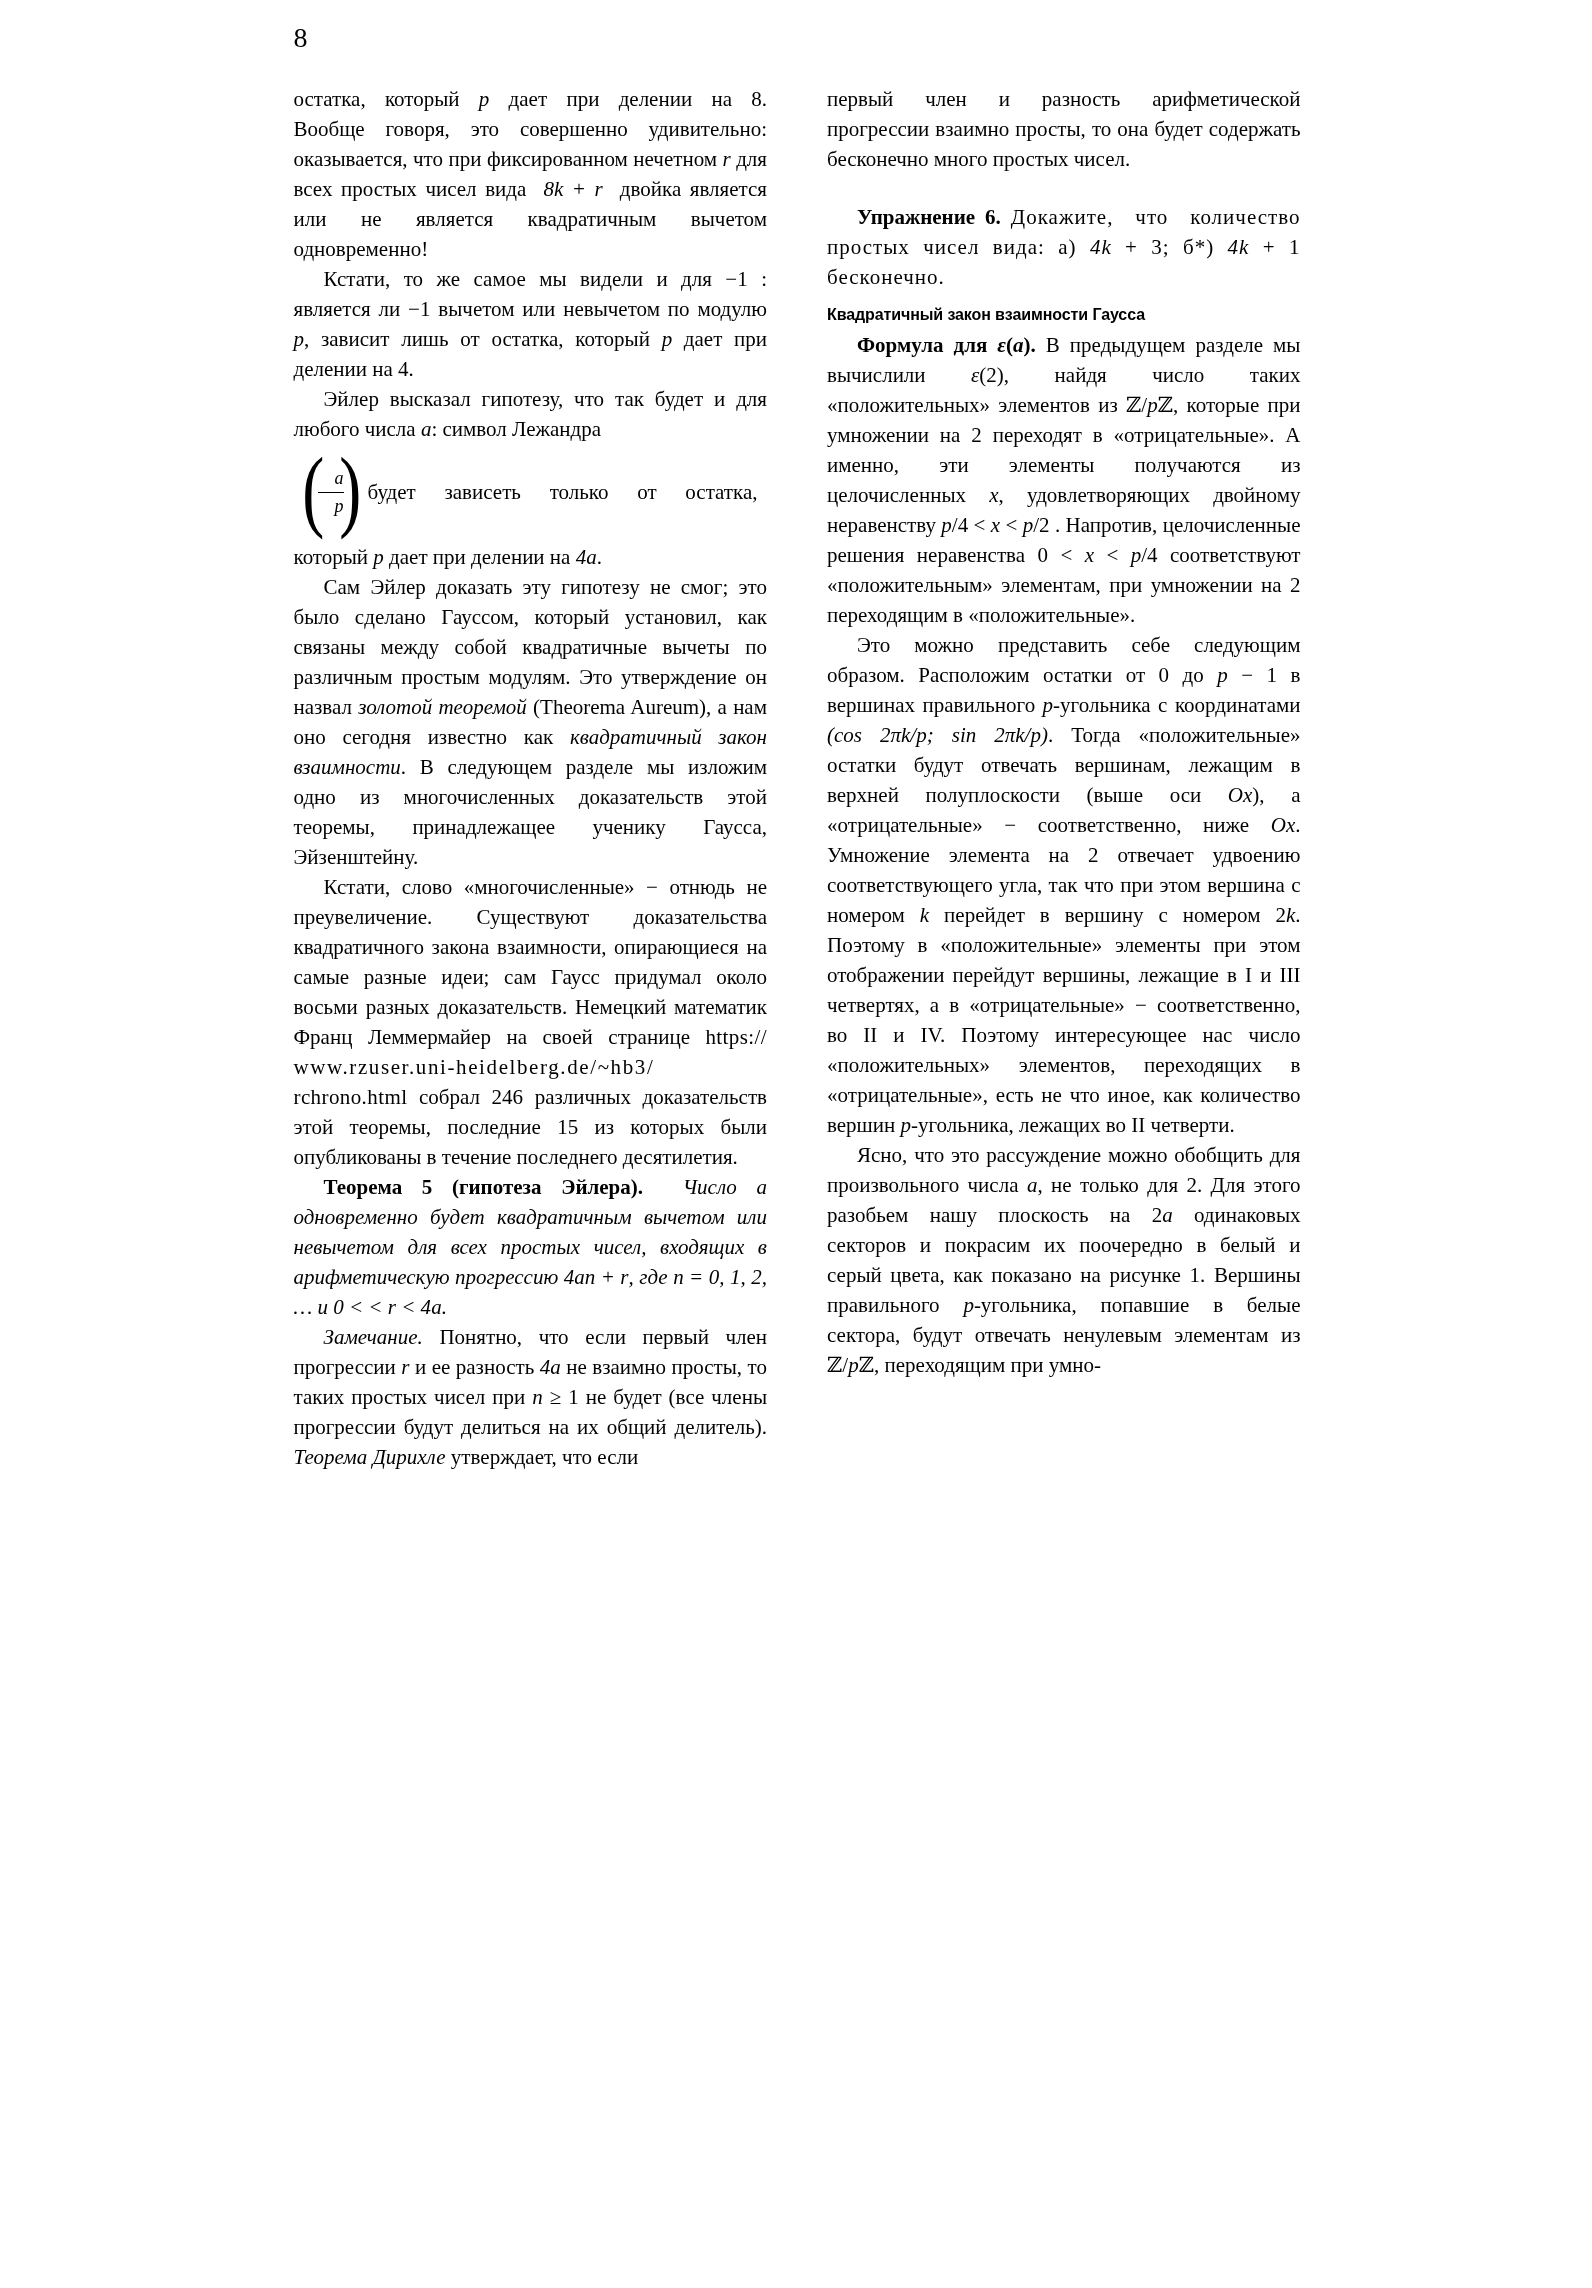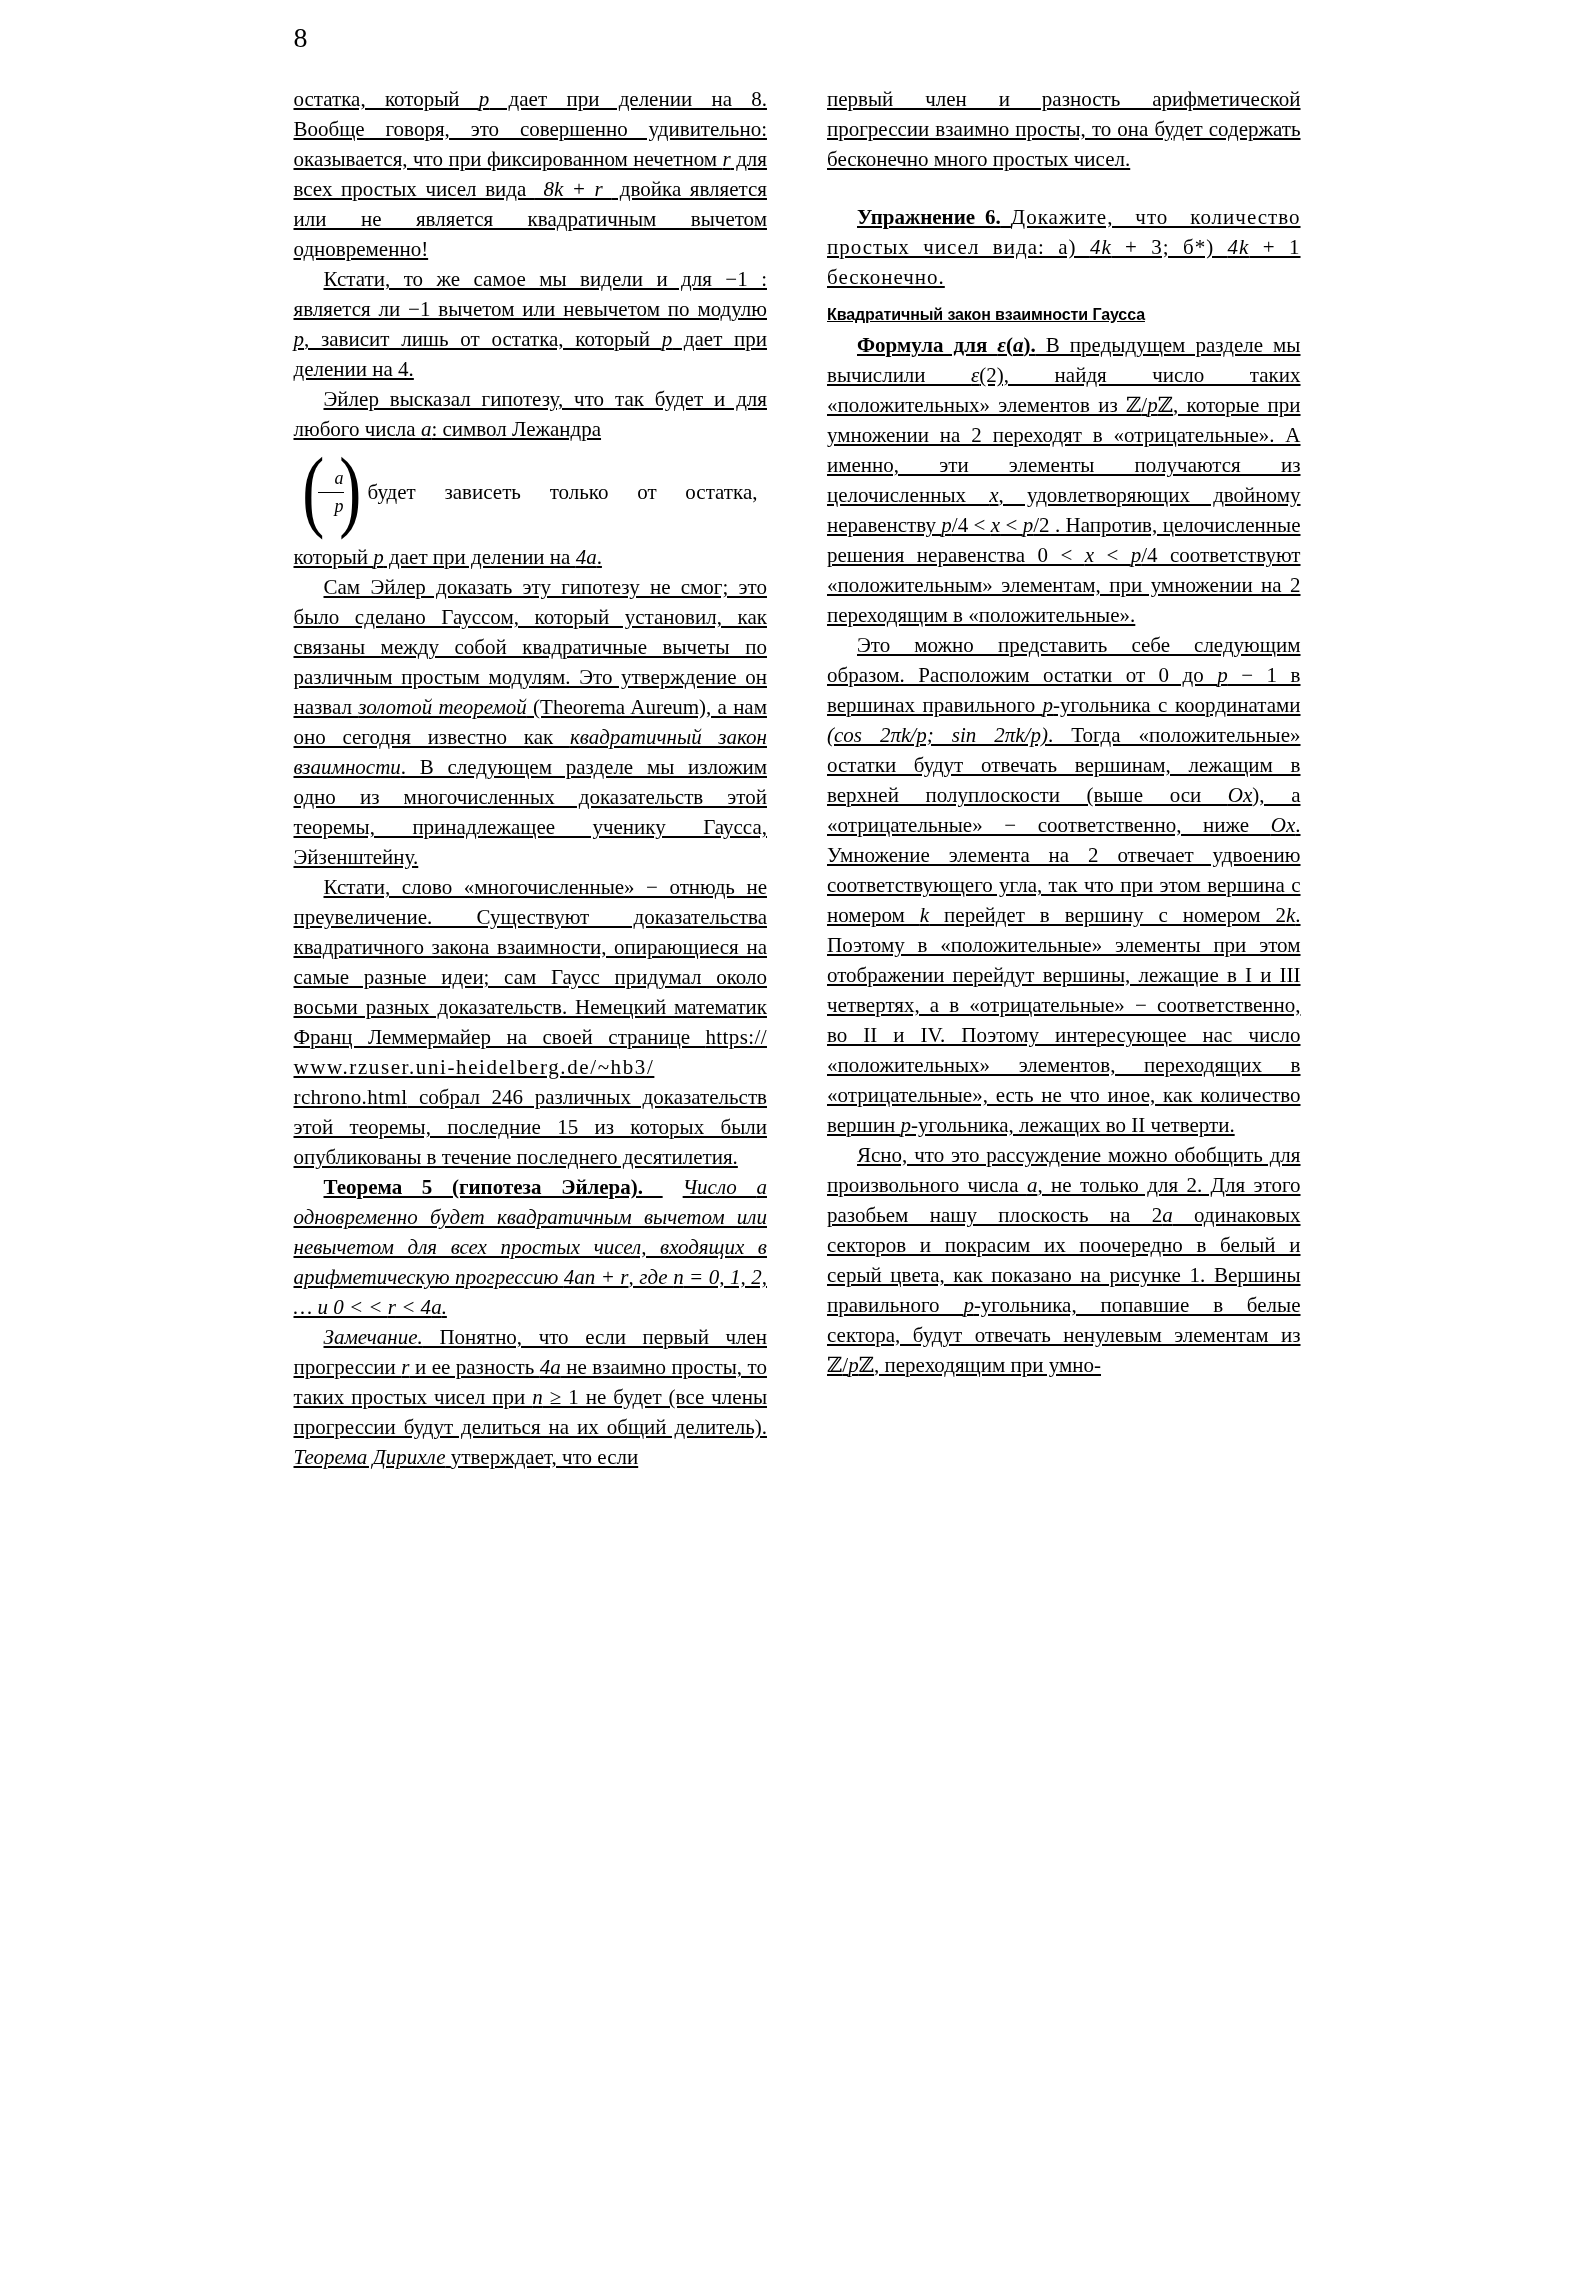--- a/index.html
+++ b/index.html
@@ -75,7 +75,6 @@
     text-align: justify;
     text-justify: inter-word;
     hyphens: manual;
-    text-decoration: underline;
   }
 
   p {

